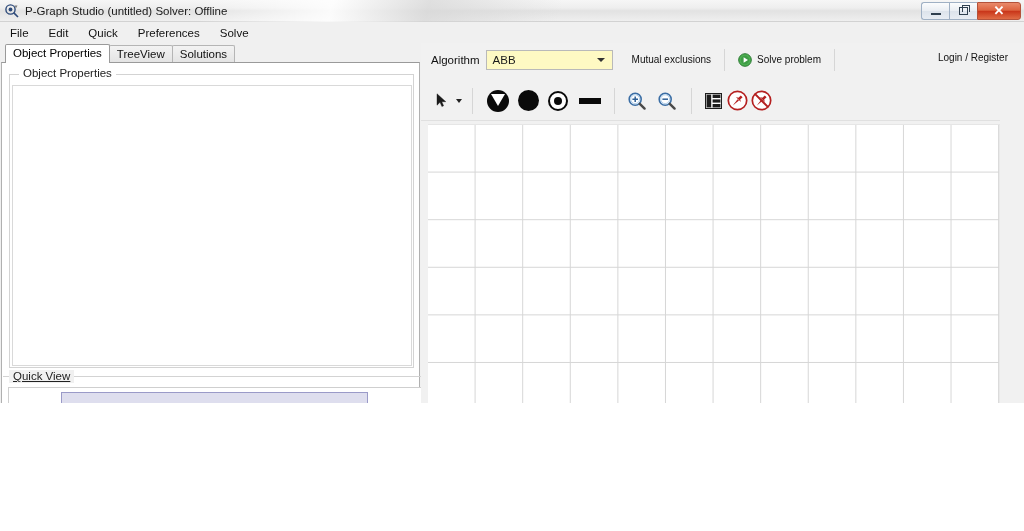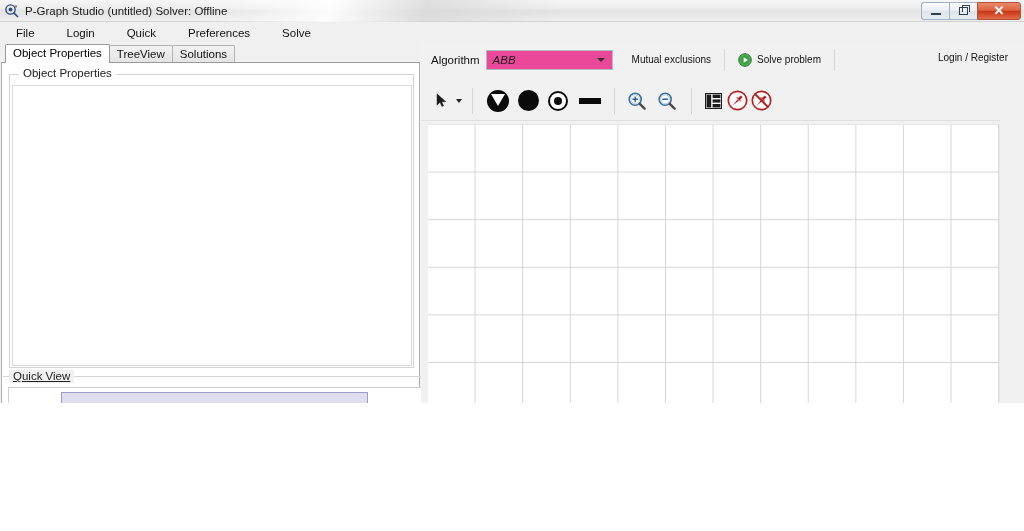--- a/index.html
+++ b/index.html
@@ -79,7 +79,7 @@
   }
   .menu-item {
     font-size: 11.5px; color: #111111;
-    padding: 3px 15px; margin: 0 1px;
+    padding: 3px 9px; margin: 0 1px;
     line-height: 14px;
     cursor: default;
   }

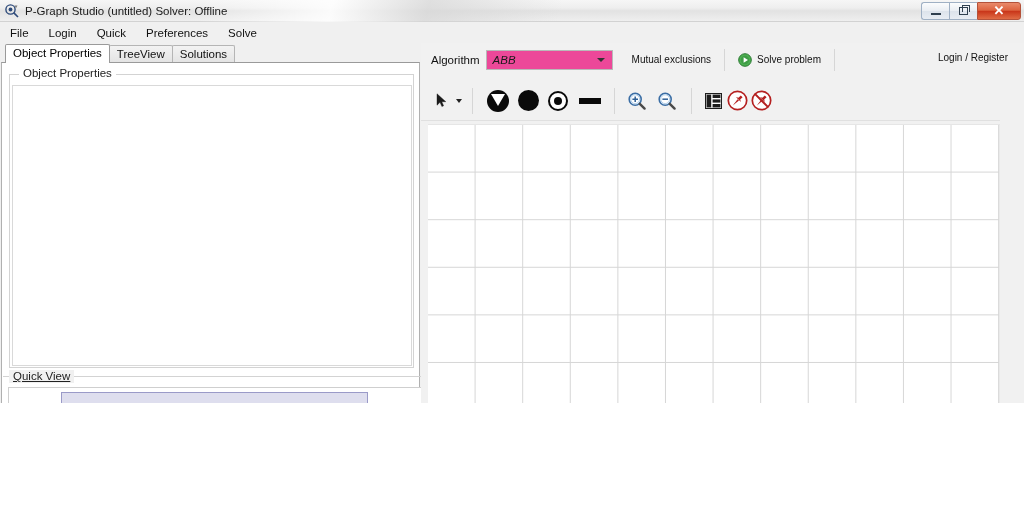--- a/index.html
+++ b/index.html
@@ -354,7 +354,7 @@
 
   <div class="menubar">
     <div class="menu-item">File</div>
-    <div class="menu-item">Login</div>
+    <div class="menu-item">Edit</div>
     <div class="menu-item">Quick</div>
     <div class="menu-item">Preferences</div>
     <div class="menu-item">Solve</div>

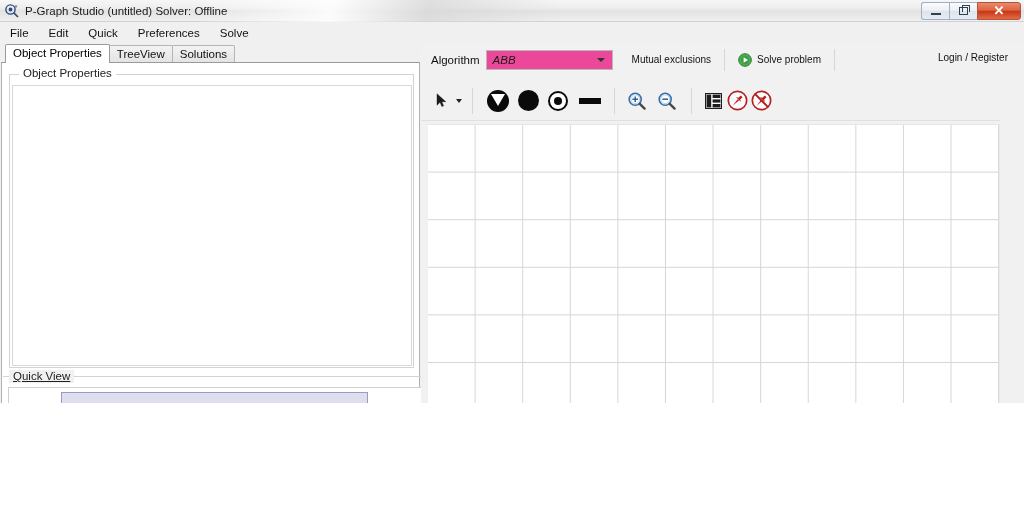--- a/index.html
+++ b/index.html
@@ -191,12 +191,11 @@
   .combo {
     height: 20px;
     border: 1px solid #b9b9b9;
-    background: #ec4899;
+    background: #fef9c3;
     display: flex; align-items: flex-end;
     box-sizing: border-box;
     margin-left: 6px;
     position: relative;
-    font-style: italic;
   }
   .combo .combo-text {
     font-size: 11.5px; color: #1a1a1a; padding-left: 6px;

